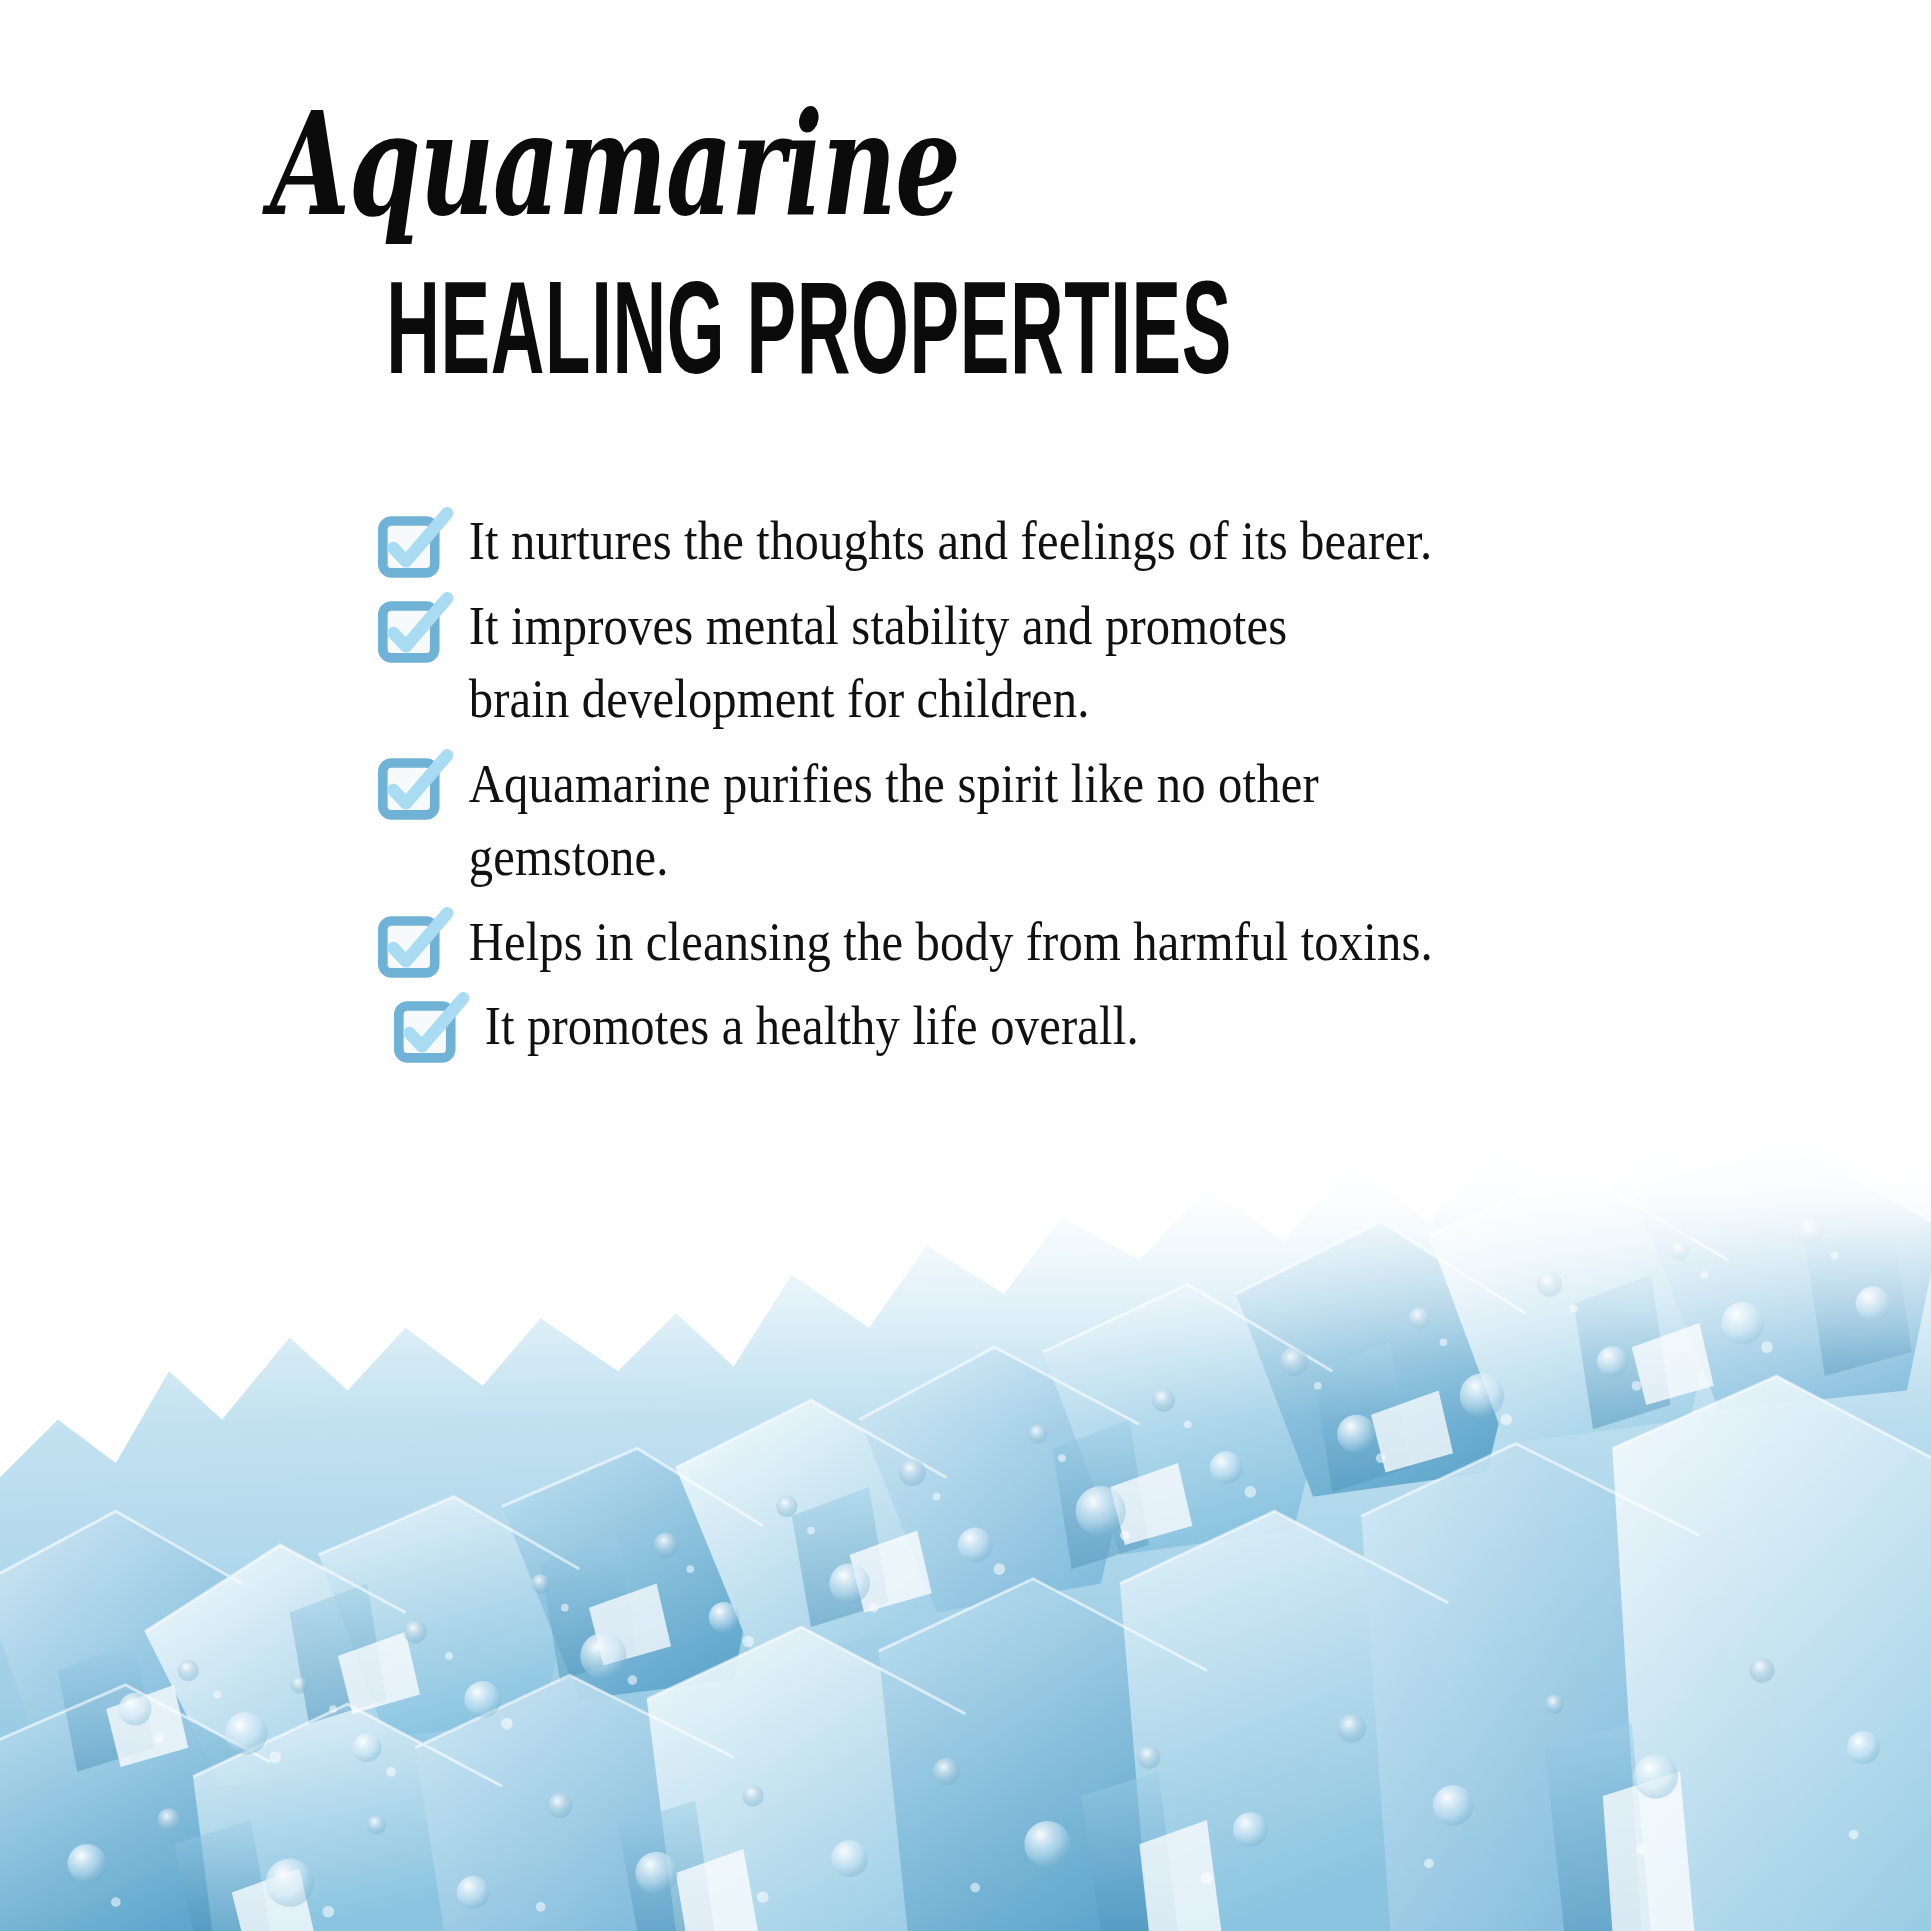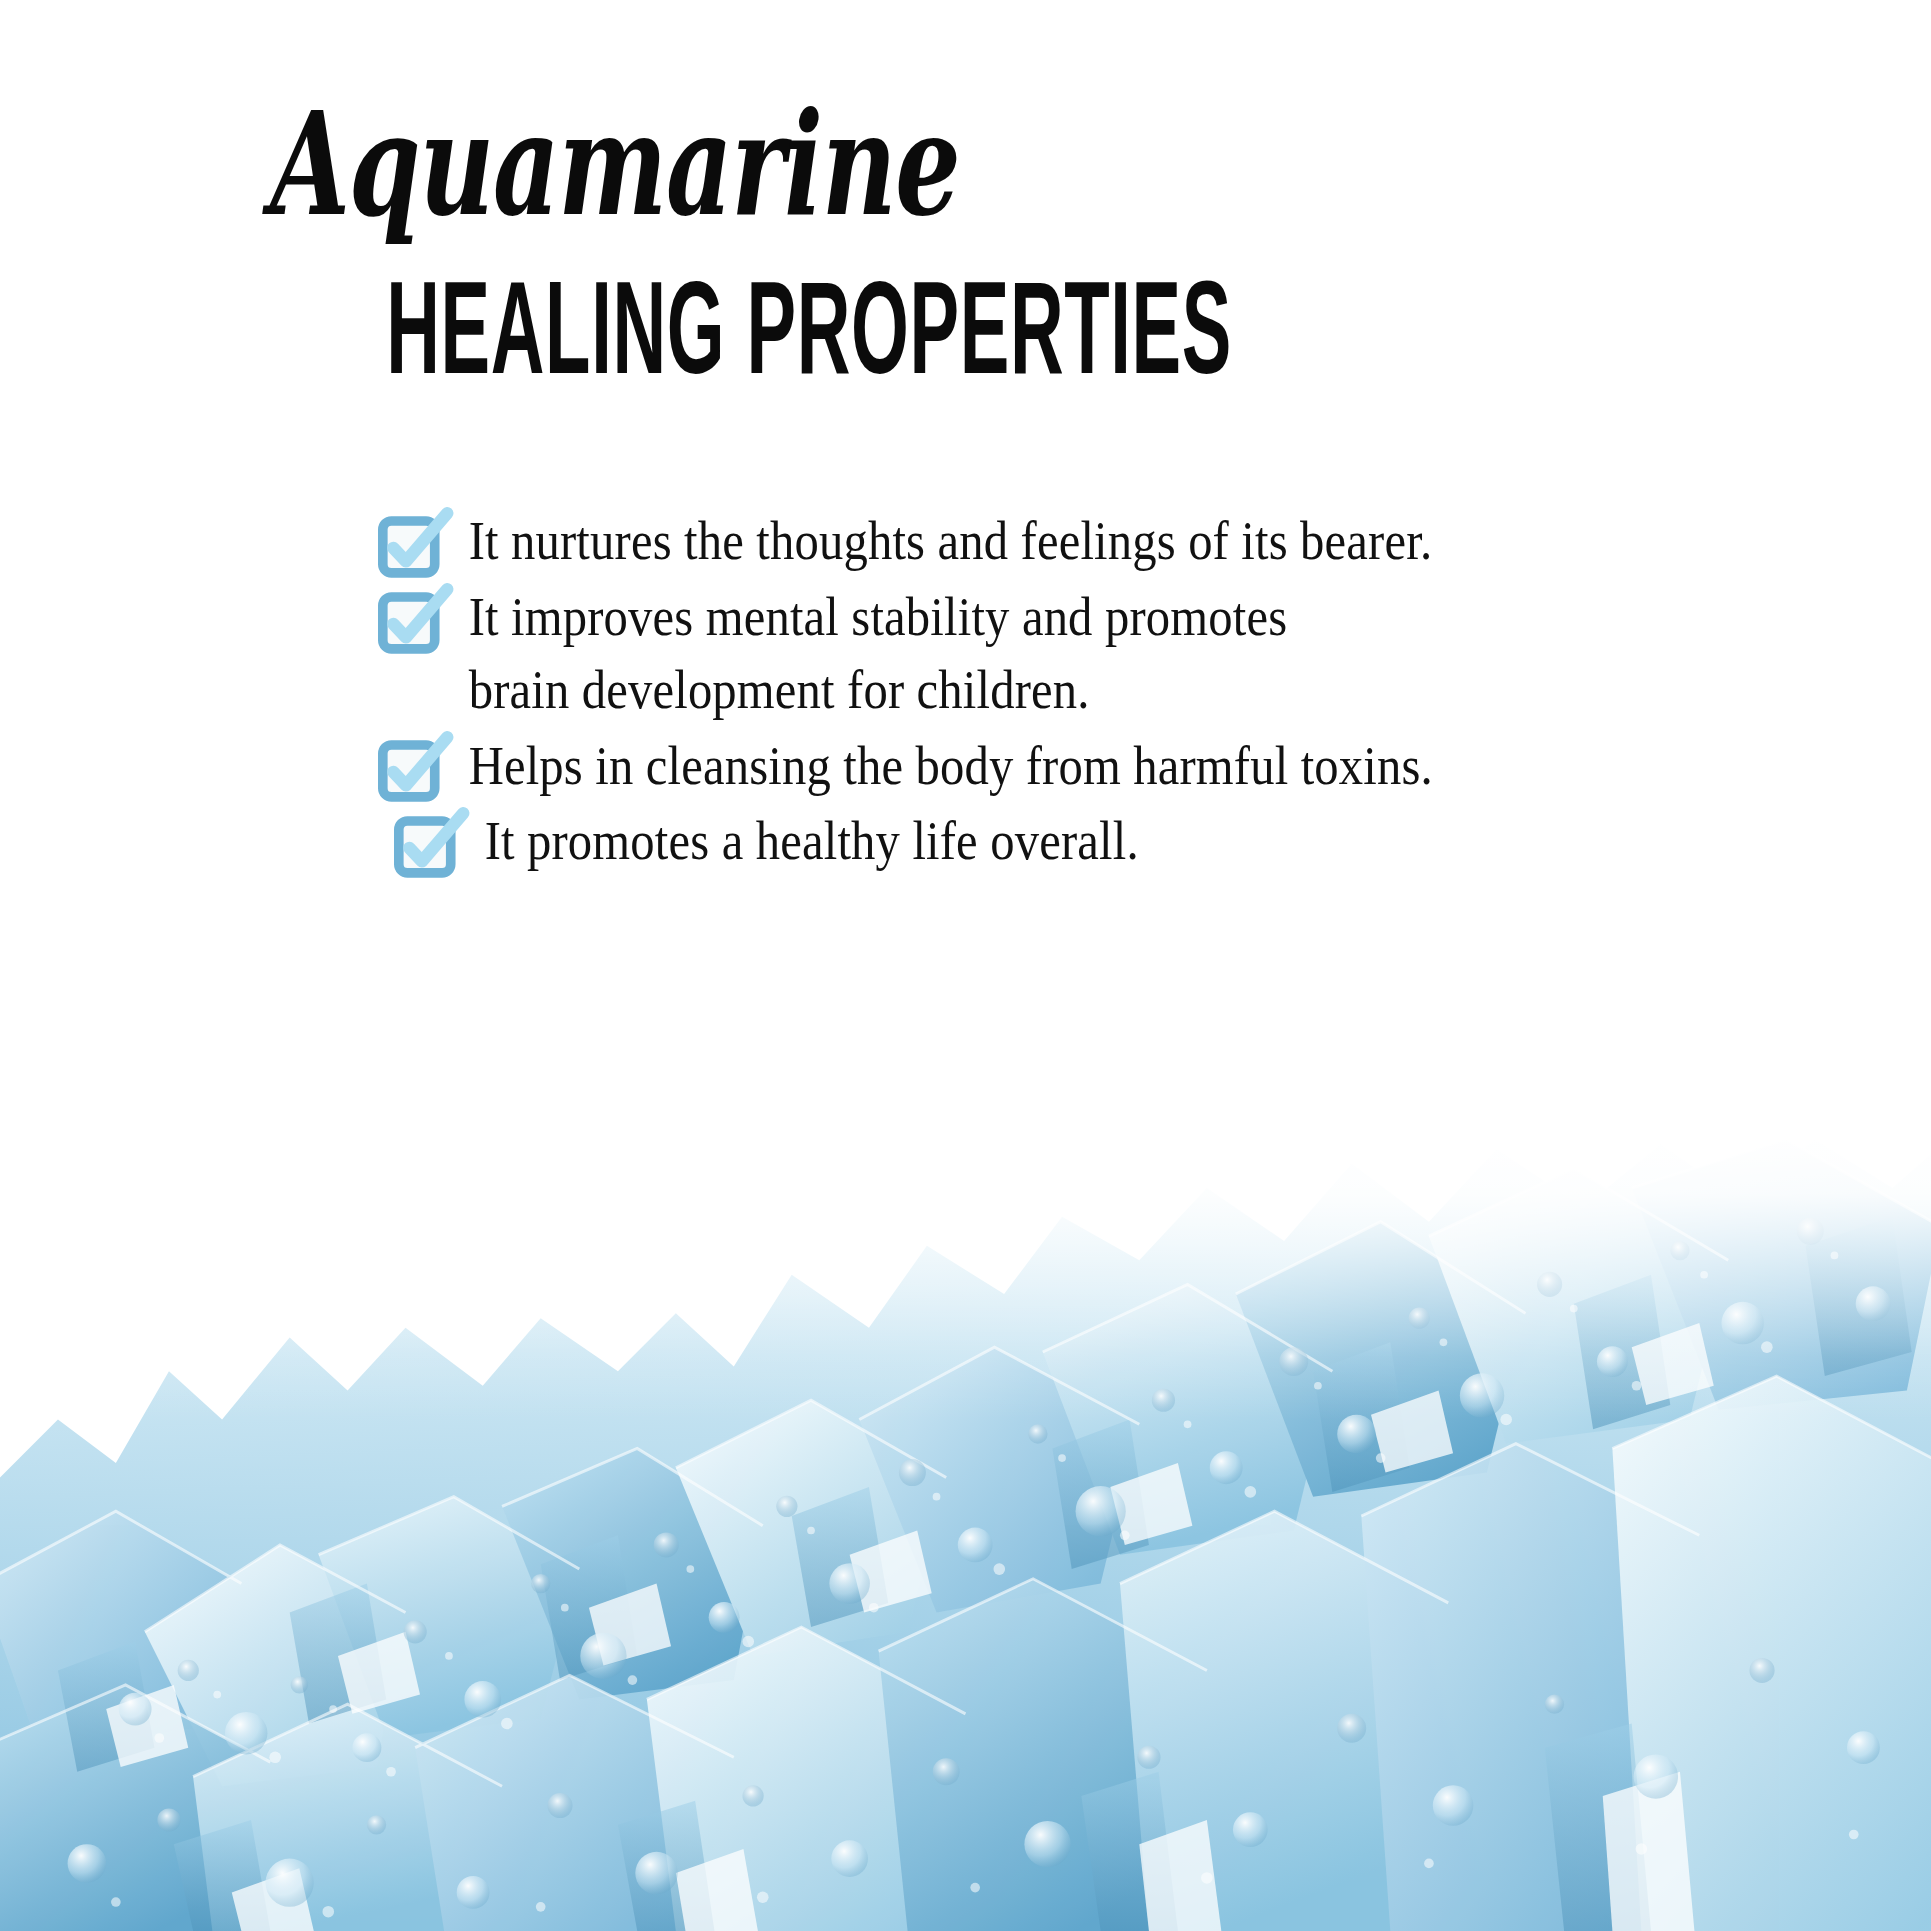--- a/index.html
+++ b/index.html
@@ -63,7 +63,7 @@
     align-items:flex-start;
     position:relative;
   }
-  .list-item + .list-item { margin-top:2px; }
+  .list-item + .list-item { margin-top:11px; }
 
   .checkbox-icon {
     flex:0 0 auto;

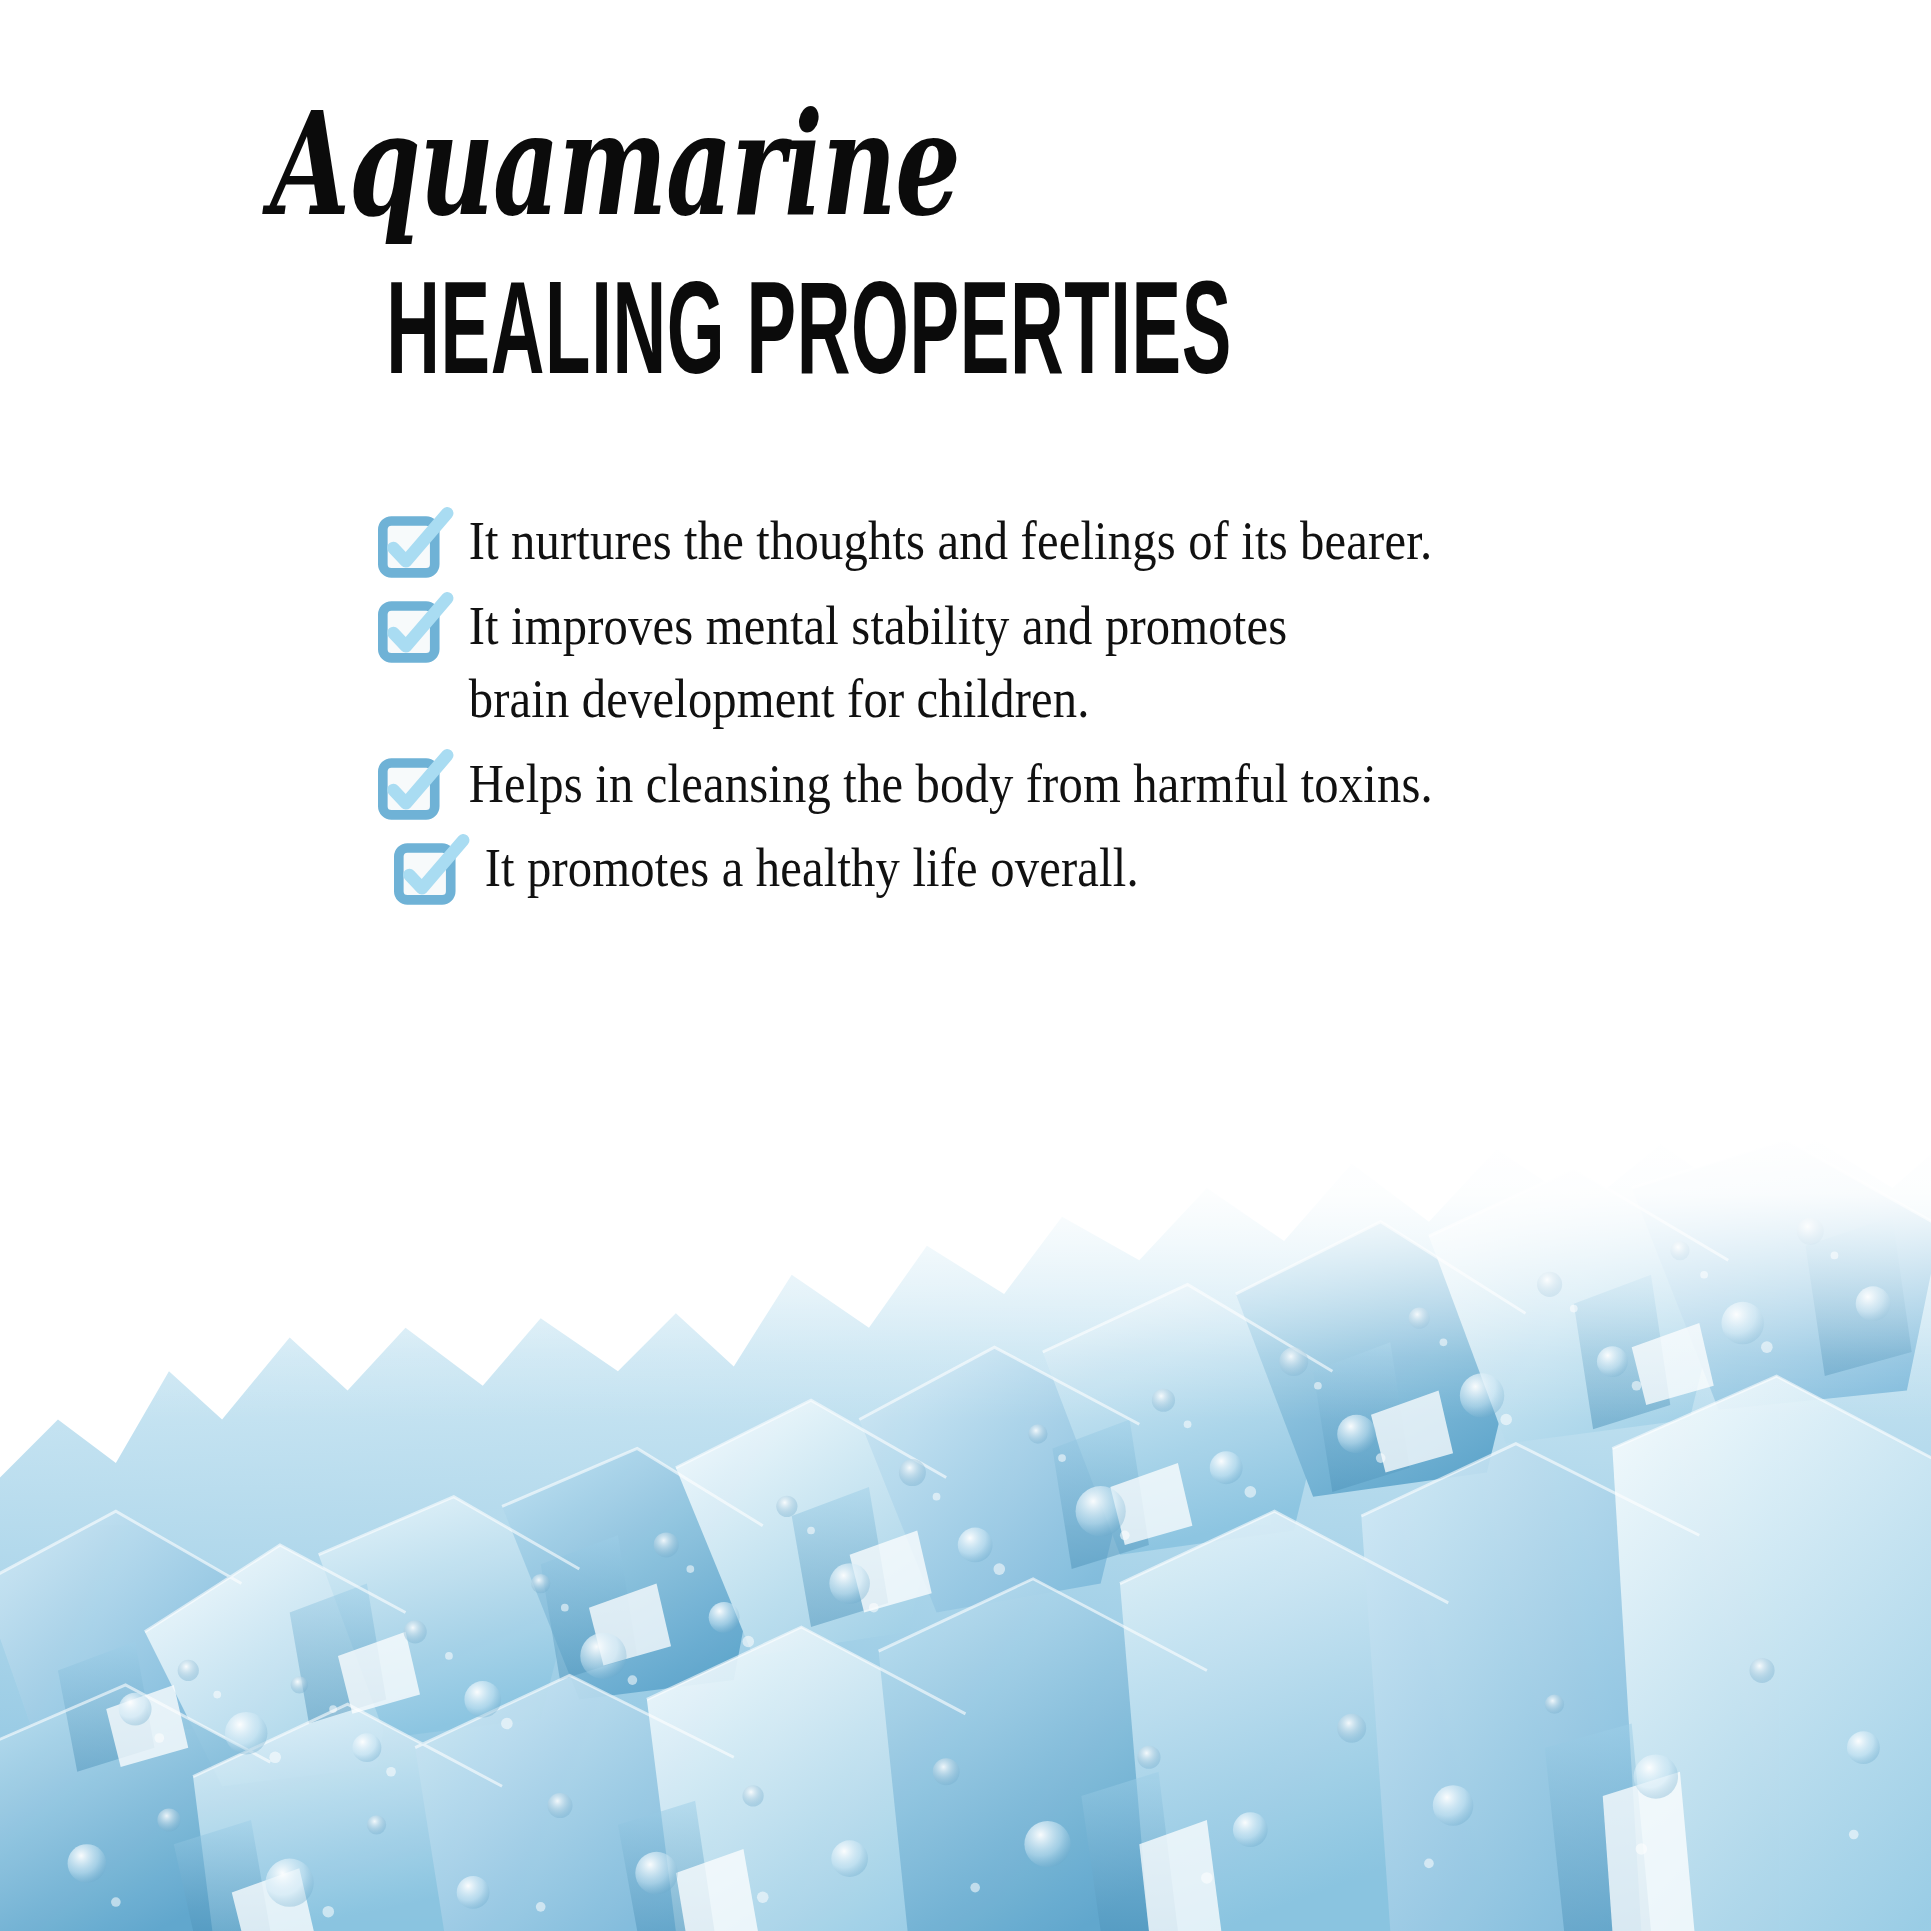--- a/index.html
+++ b/index.html
@@ -151,6 +151,15 @@
 brain development for children.</span>
     </div>
 
+    <div class="list-item gap-2">
+      <span class="checkbox-icon">
+        <svg viewBox="0 0 78 70" xmlns="http://www.w3.org/2000/svg">
+          <rect x="5" y="10" width="54" height="54" rx="9" ry="9" fill="#F7FAFB" stroke="#6FB2D6" stroke-width="10"></rect>
+          <path d="M16 38 L29 52 L72 2" fill="none" stroke="#A9DCF2" stroke-width="13" stroke-linecap="round" stroke-linejoin="round"></path>
+        </svg>
+      </span>
+      <span class="item-text">Aquamarine purifies the spirit like no other gemstone.</span>
+    </div>
 
     <div class="list-item gap-3">
       <span class="checkbox-icon">

